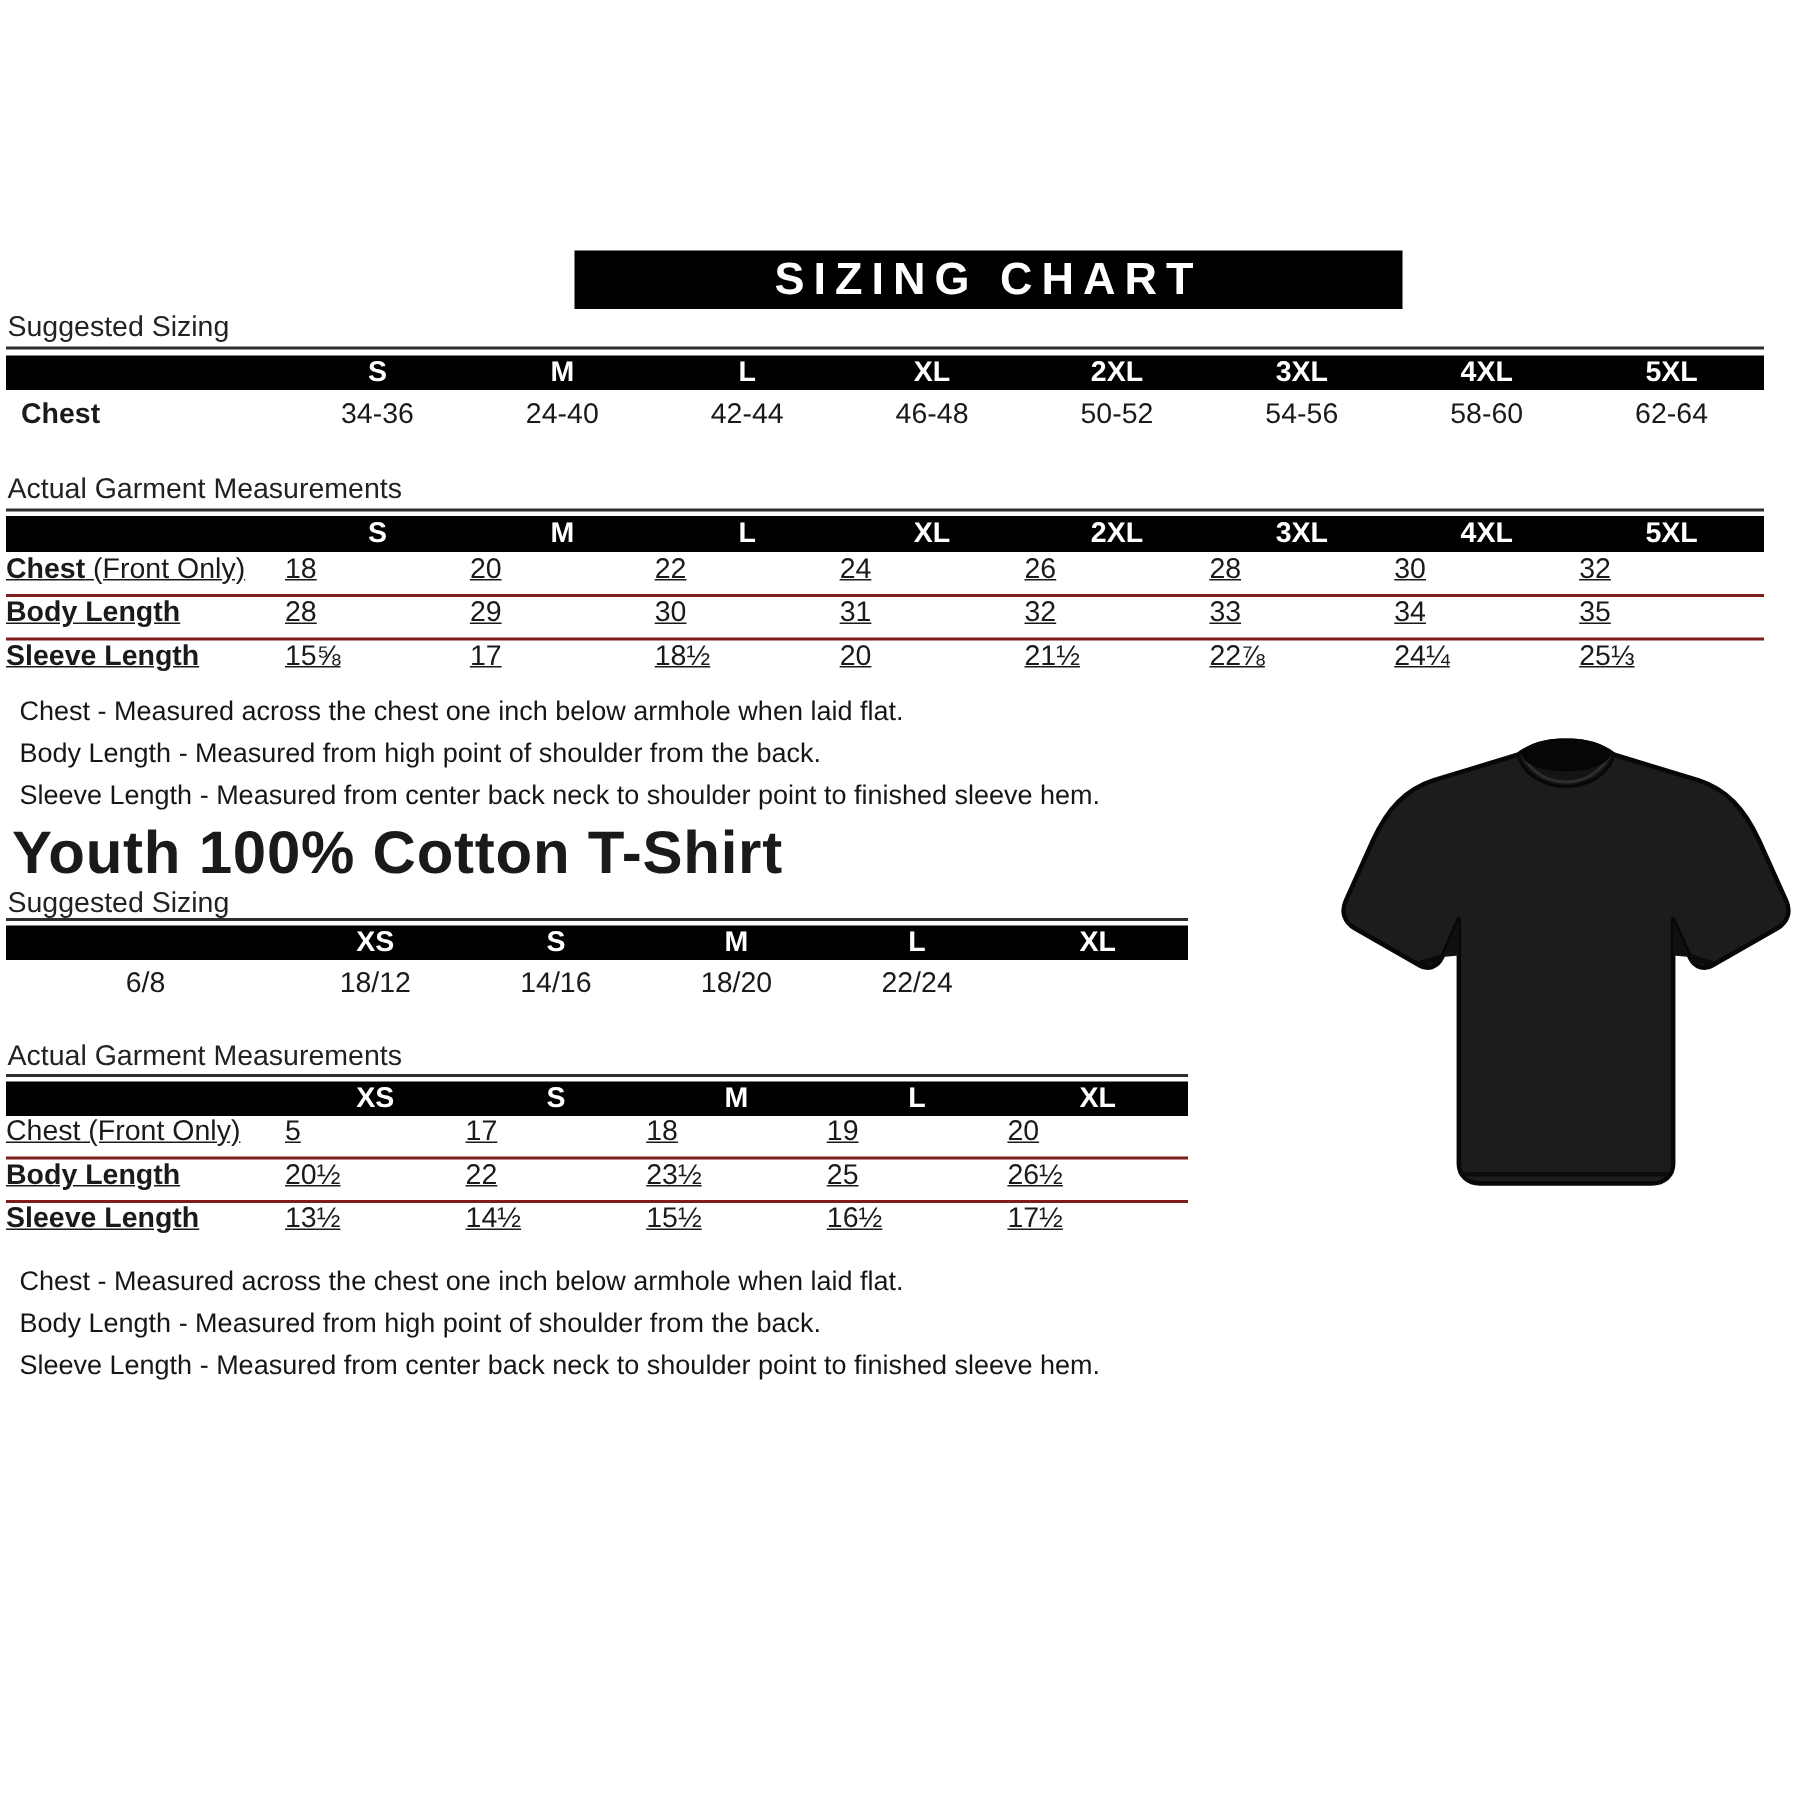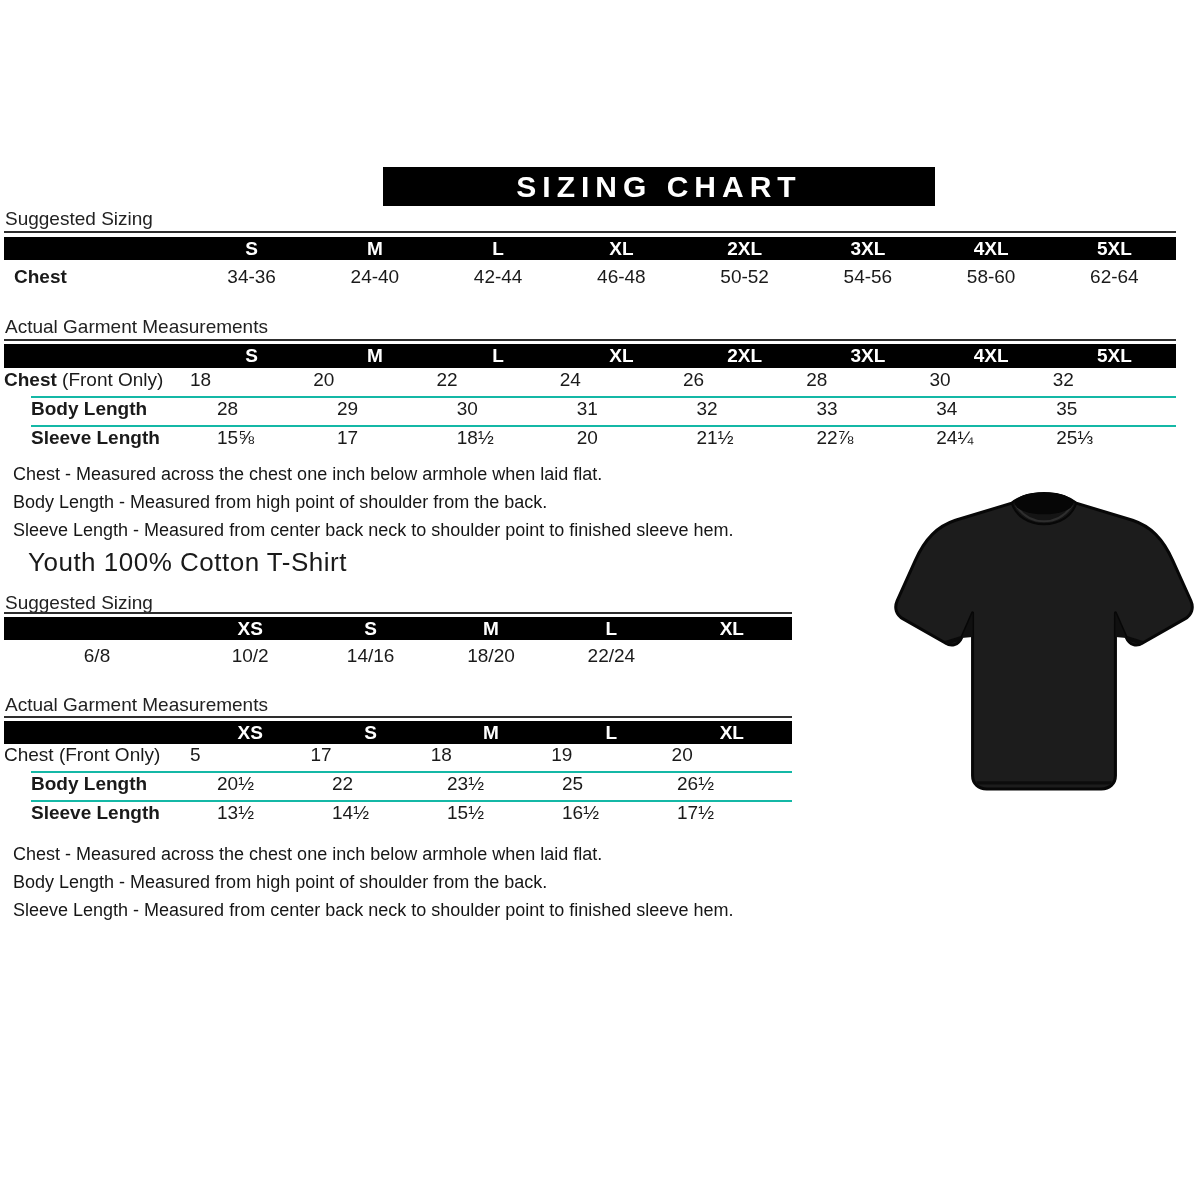--- a/index.html
+++ b/index.html
@@ -24,7 +24,7 @@
   .data-row .v{display:flex;align-items:center;justify-content:center;}
   .b{font-weight:bold;}
   .rows{position:absolute;left:4px;}
-  .rows .r{height:27px;font-size:19px;}
+  .rows .r{height:27px;font-size:19px;text-decoration:underline;}
   .rows .r + .r{border-top:2px solid #14b8a6;margin-left:27px;}
   .notes{position:absolute;left:13px;font-size:18px;line-height:28px;color:#161616;}
   .youth-title{position:absolute;left:8px;top:547px;font-size:26px;font-weight:normal;letter-spacing:.5px;margin-left:20px;}

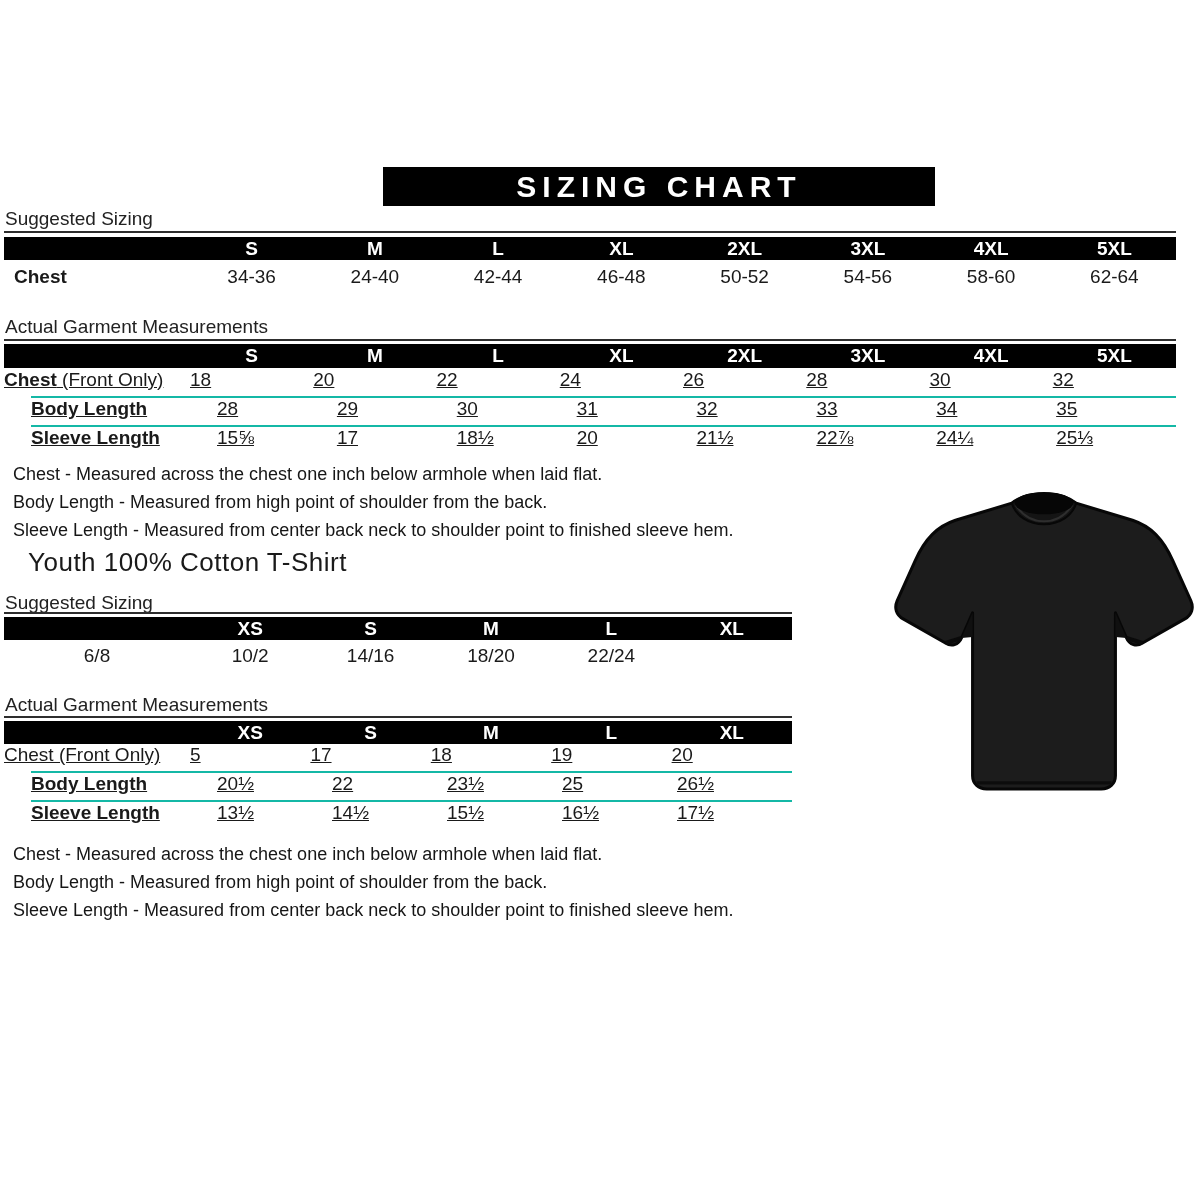--- a/index.html
+++ b/index.html
@@ -25,7 +25,7 @@
   .b{font-weight:bold;}
   .rows{position:absolute;left:4px;}
   .rows .r{height:27px;font-size:19px;text-decoration:underline;}
-  .rows .r + .r{border-top:2px solid #14b8a6;margin-left:27px;}
+  .rows .r + .r{border-top:2px solid #7f1d1d;}
   .notes{position:absolute;left:13px;font-size:18px;line-height:28px;color:#161616;}
   .youth-title{position:absolute;left:8px;top:547px;font-size:26px;font-weight:normal;letter-spacing:.5px;margin-left:20px;}
   .tshirt{position:absolute;left:893px;top:476px;width:302px;height:328px;}

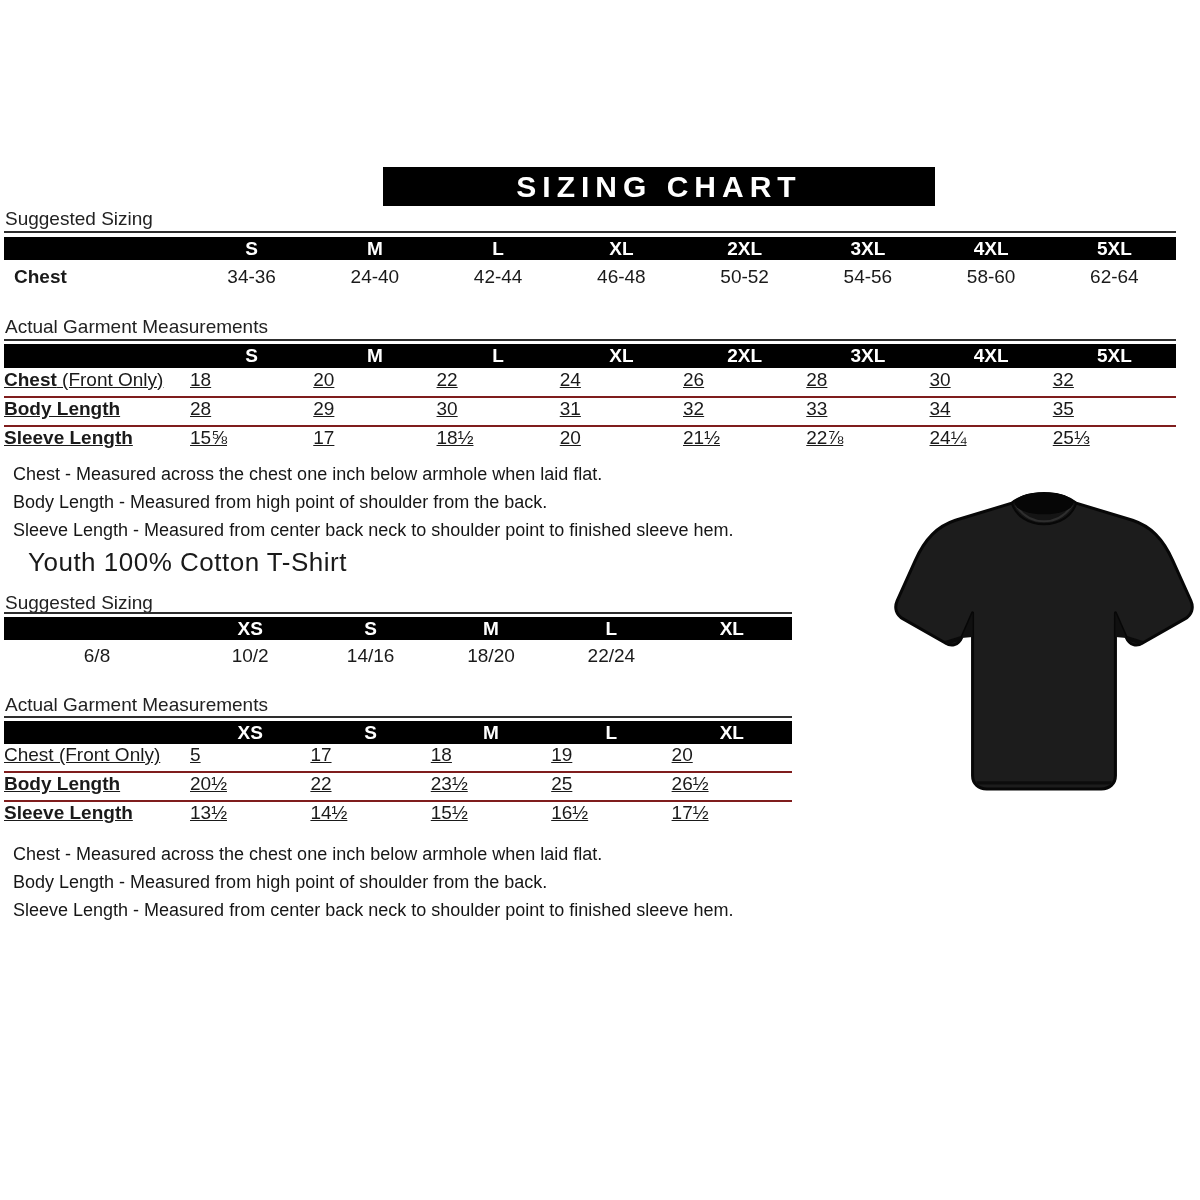--- a/index.html
+++ b/index.html
@@ -27,7 +27,7 @@
   .rows .r{height:27px;font-size:19px;text-decoration:underline;}
   .rows .r + .r{border-top:2px solid #7f1d1d;}
   .notes{position:absolute;left:13px;font-size:18px;line-height:28px;color:#161616;}
-  .youth-title{position:absolute;left:8px;top:547px;font-size:26px;font-weight:normal;letter-spacing:.5px;margin-left:20px;}
+  .youth-title{position:absolute;left:8px;top:547px;font-size:40px;font-weight:bold;letter-spacing:.5px;}
   .tshirt{position:absolute;left:893px;top:476px;width:302px;height:328px;}
 </style>
 </head>

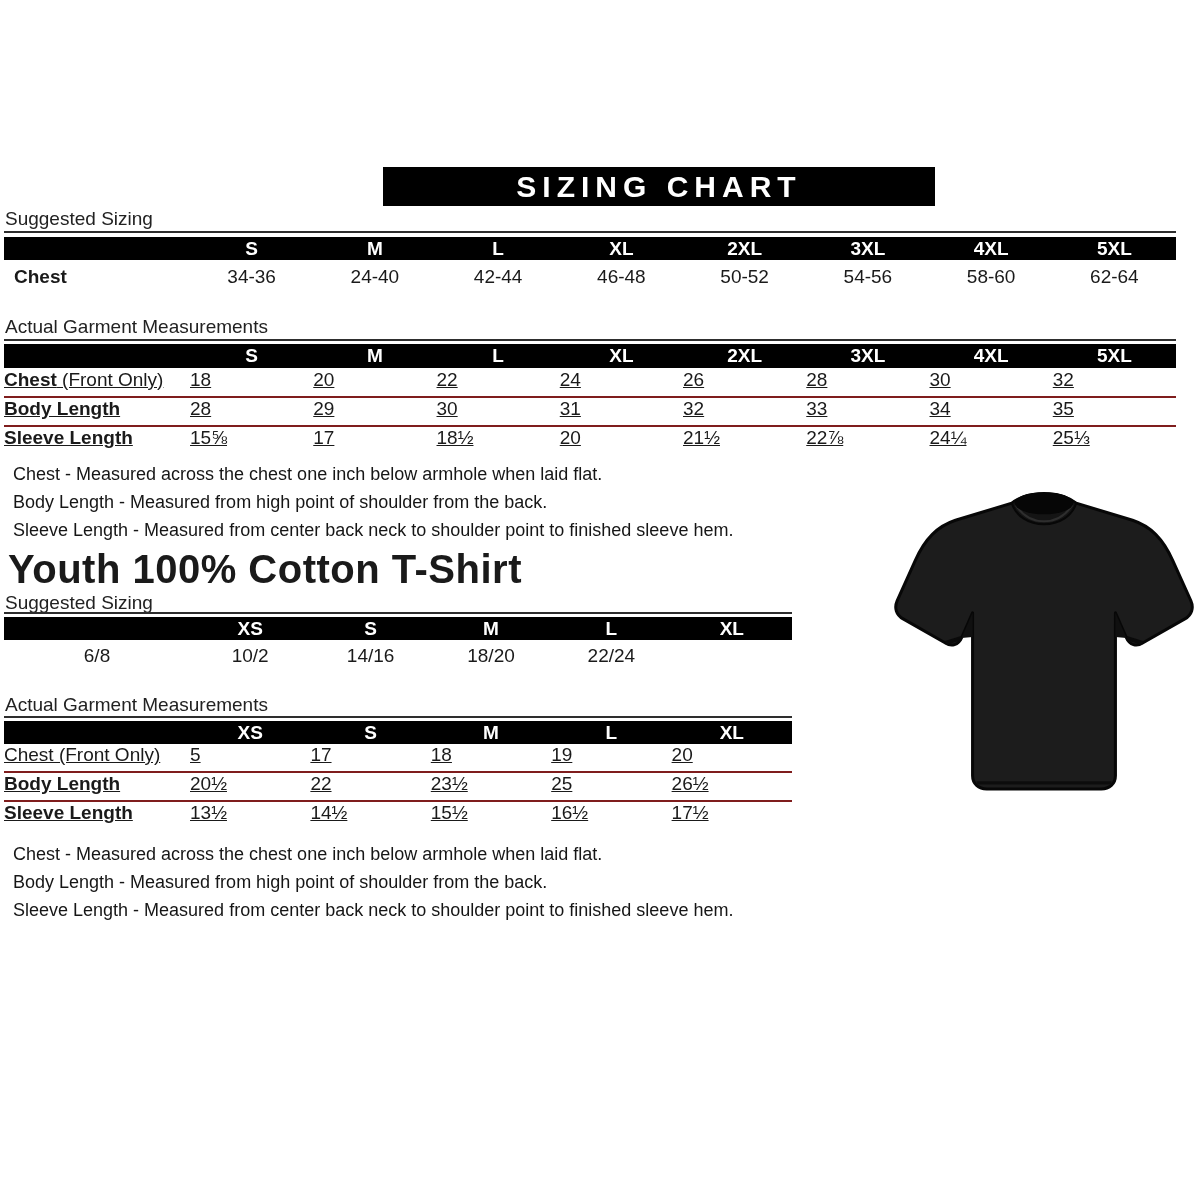--- a/index.html
+++ b/index.html
@@ -146,7 +146,7 @@
   <div class="data-row" style="top:640px;width:788px;height:32px">
     <div class="grid-y">
       <div class="v">6/8</div>
-      <div class="v">10/2</div>
+      <div class="v">18/12</div>
       <div class="v">14/16</div>
       <div class="v">18/20</div>
       <div class="v">22/24</div>

